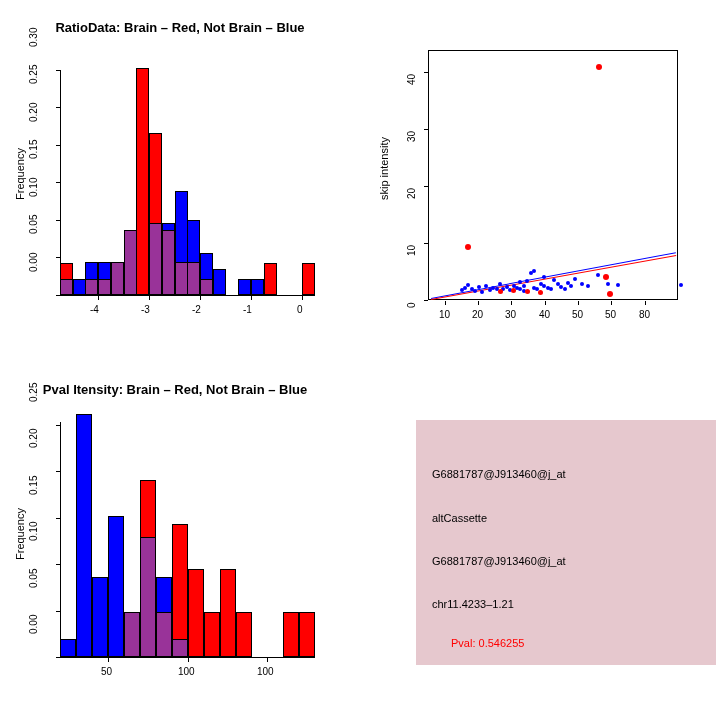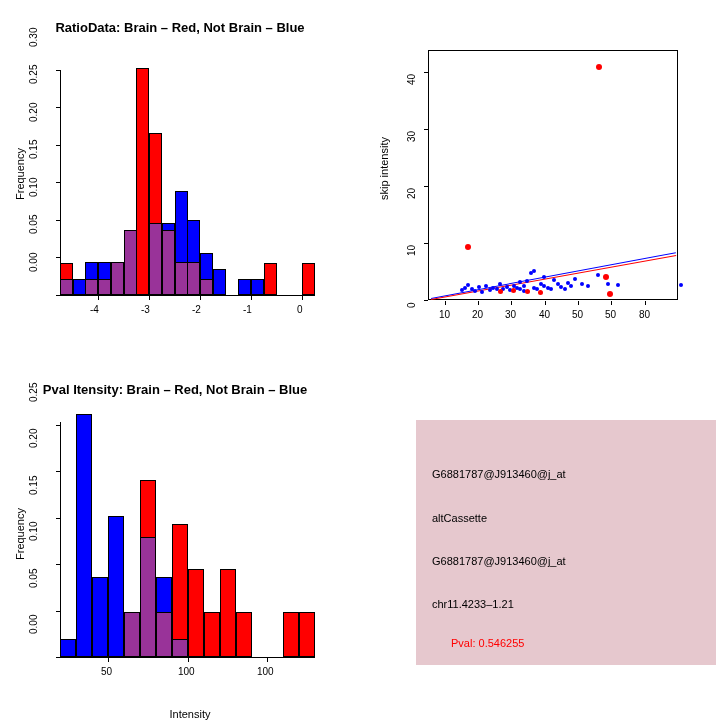--- a/index.html
+++ b/index.html
@@ -190,7 +190,6 @@
   <div class="panel" style="left:0;top:360px;width:360px;height:360px;">
     <div class="ptitle" style="left:0;top:22px;width:350px;">Pval Itensity: Brain – Red, Not Brain – Blue</div>
     <div class="ylab" style="left:14px;top:200px;">Frequency</div>
-    <div class="axis-label" style="left:40px;top:348px;width:300px;">Intensity</div>
 
     <div class="axisline" style="left:60px;top:62px;width:1px;height:235px;"></div>
     <div class="axisline" style="left:60px;top:297px;width:255px;height:1px;"></div>

